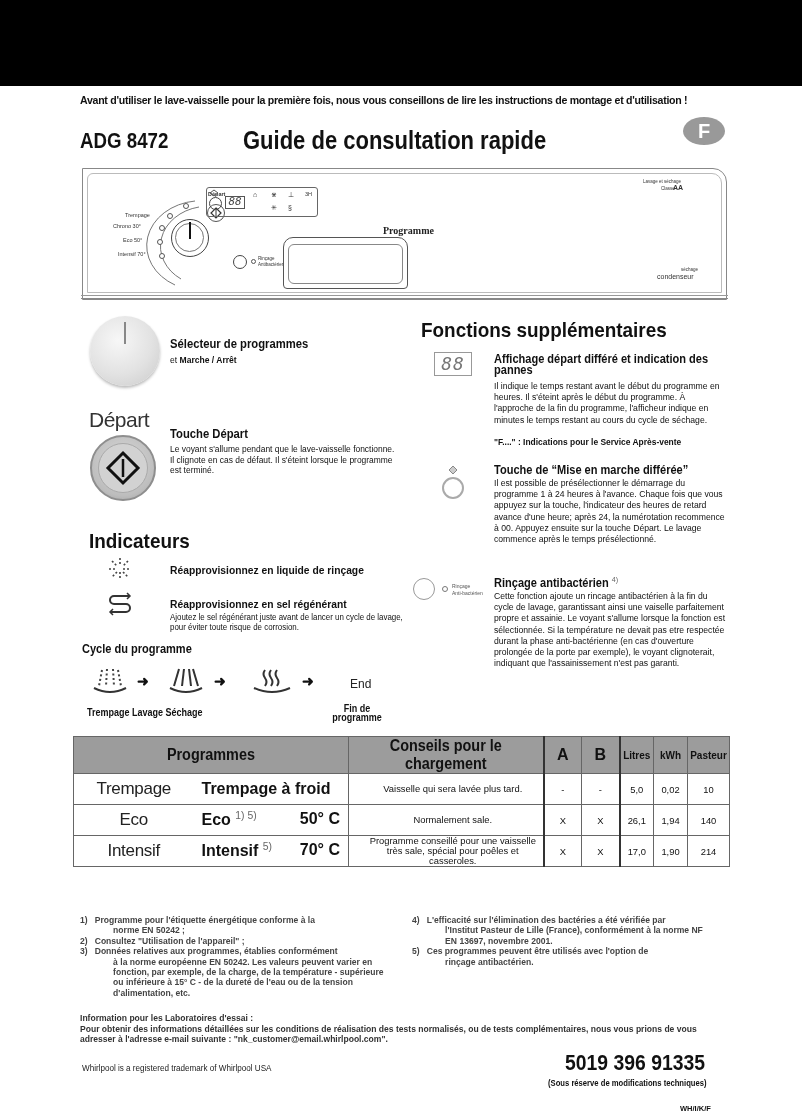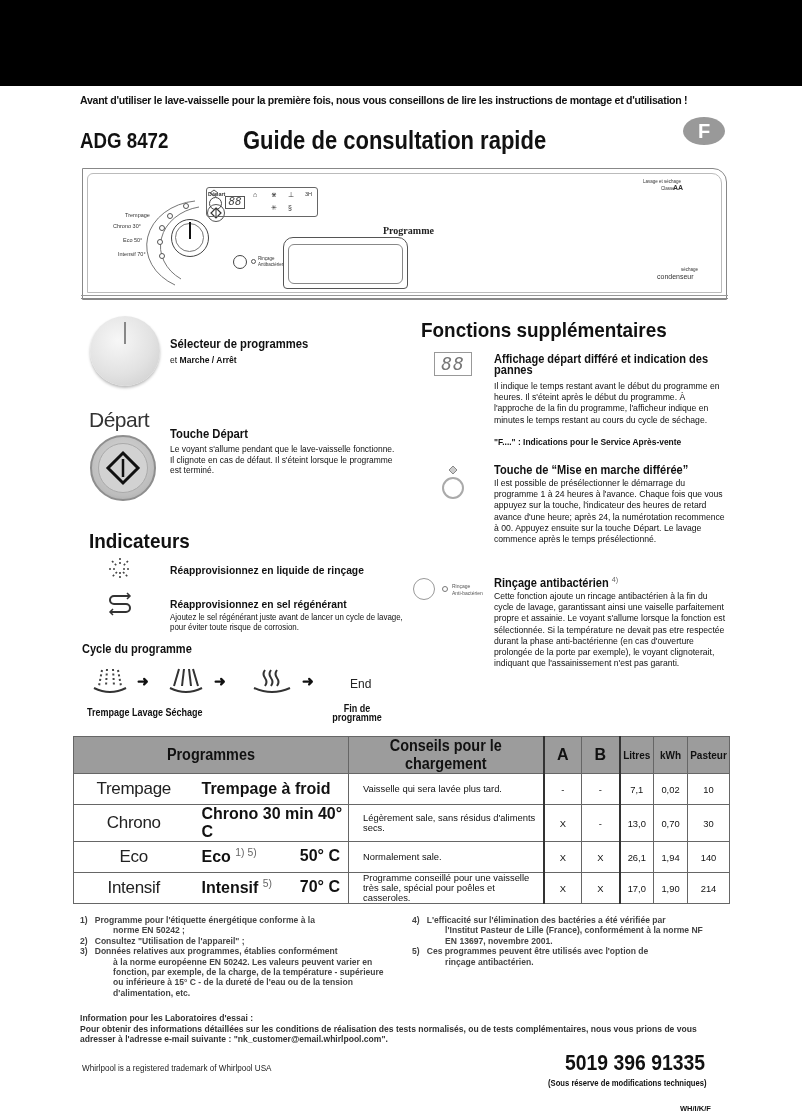--- a/index.html
+++ b/index.html
@@ -50,7 +50,7 @@
   .tbl tbody td { height: 31px; font-size: 9.4px; }
   .tbl td.prog-icon { font-size: 17px; text-align: center; color: #222; border-right: none; letter-spacing: -0.3px; }
   .tbl td.prog-name { font-size: 16px; font-weight: bold; border-left: none; padding-left: 8px; }
-  .tbl td.advice { padding-left: 14px; line-height: 10px; }
+  .tbl td.advice { padding-left: 14px; line-height: 10px; text-align: center; }
   .tbl td.ctr { text-align: center; }
   .tbl .thick-l { border-left: 2px solid #333; }
   .tbl .hdr-inner { display: inline-block; transform: scaleX(0.9); }

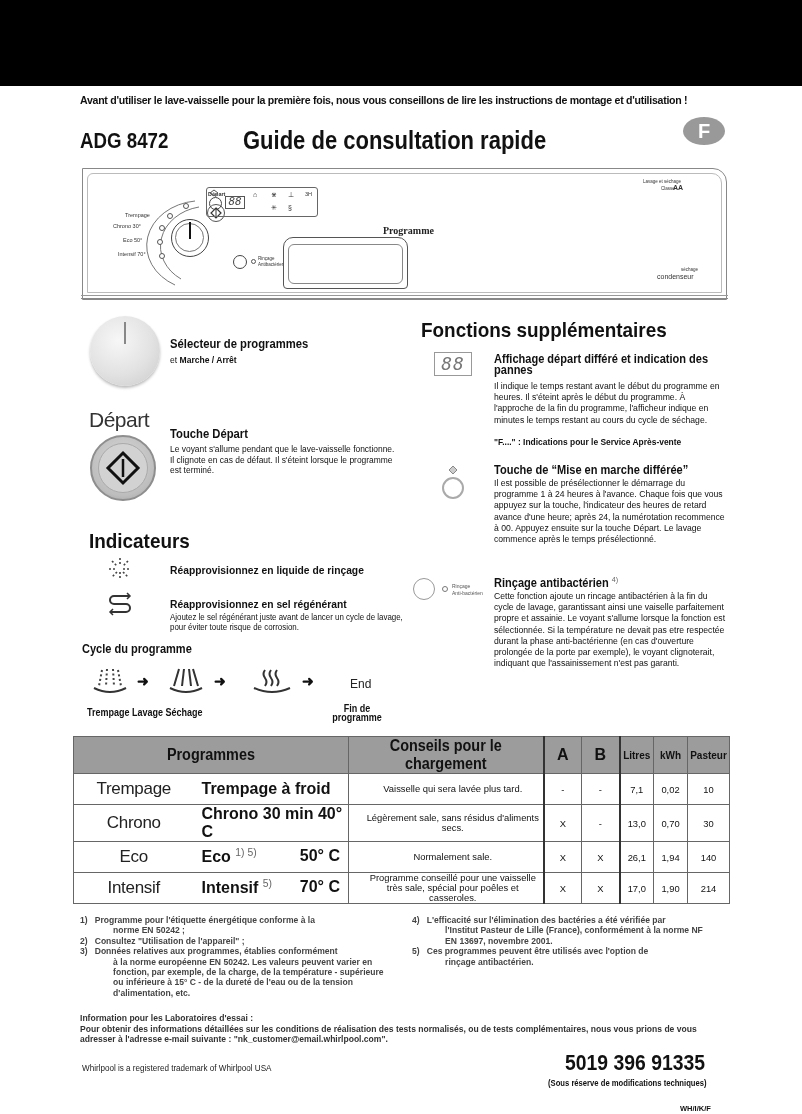--- a/index.html
+++ b/index.html
@@ -268,7 +268,7 @@
       <td class="advice">Vaisselle qui sera lavée plus tard.</td>
       <td class="ctr thick-l">-</td>
       <td class="ctr">-</td>
-      <td class="ctr thick-l">7,1</td>
+      <td class="ctr thick-l">5,0</td>
       <td class="ctr">0,02</td>
       <td class="ctr">10</td>
     </tr>

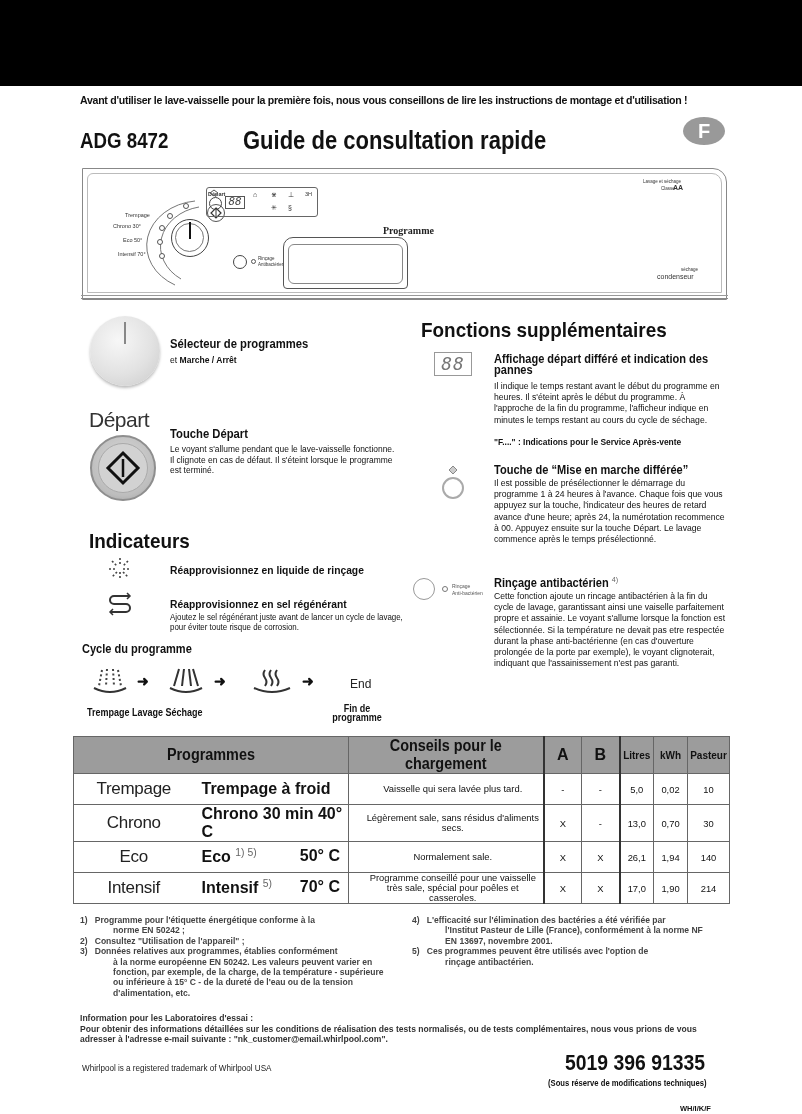--- a/index.html
+++ b/index.html
@@ -273,16 +273,6 @@
       <td class="ctr">10</td>
     </tr>
     <tr>
-      <td class="prog-icon">Chrono</td>
-      <td class="prog-name">Chrono 30 min 40° C</td>
-      <td class="advice">Légèrement sale, sans résidus d'aliments secs.</td>
-      <td class="ctr thick-l">X</td>
-      <td class="ctr">-</td>
-      <td class="ctr thick-l">13,0</td>
-      <td class="ctr">0,70</td>
-      <td class="ctr">30</td>
-    </tr>
-    <tr>
       <td class="prog-icon">Eco</td>
       <td class="prog-name">
         <div class="prog-name-wrap">

